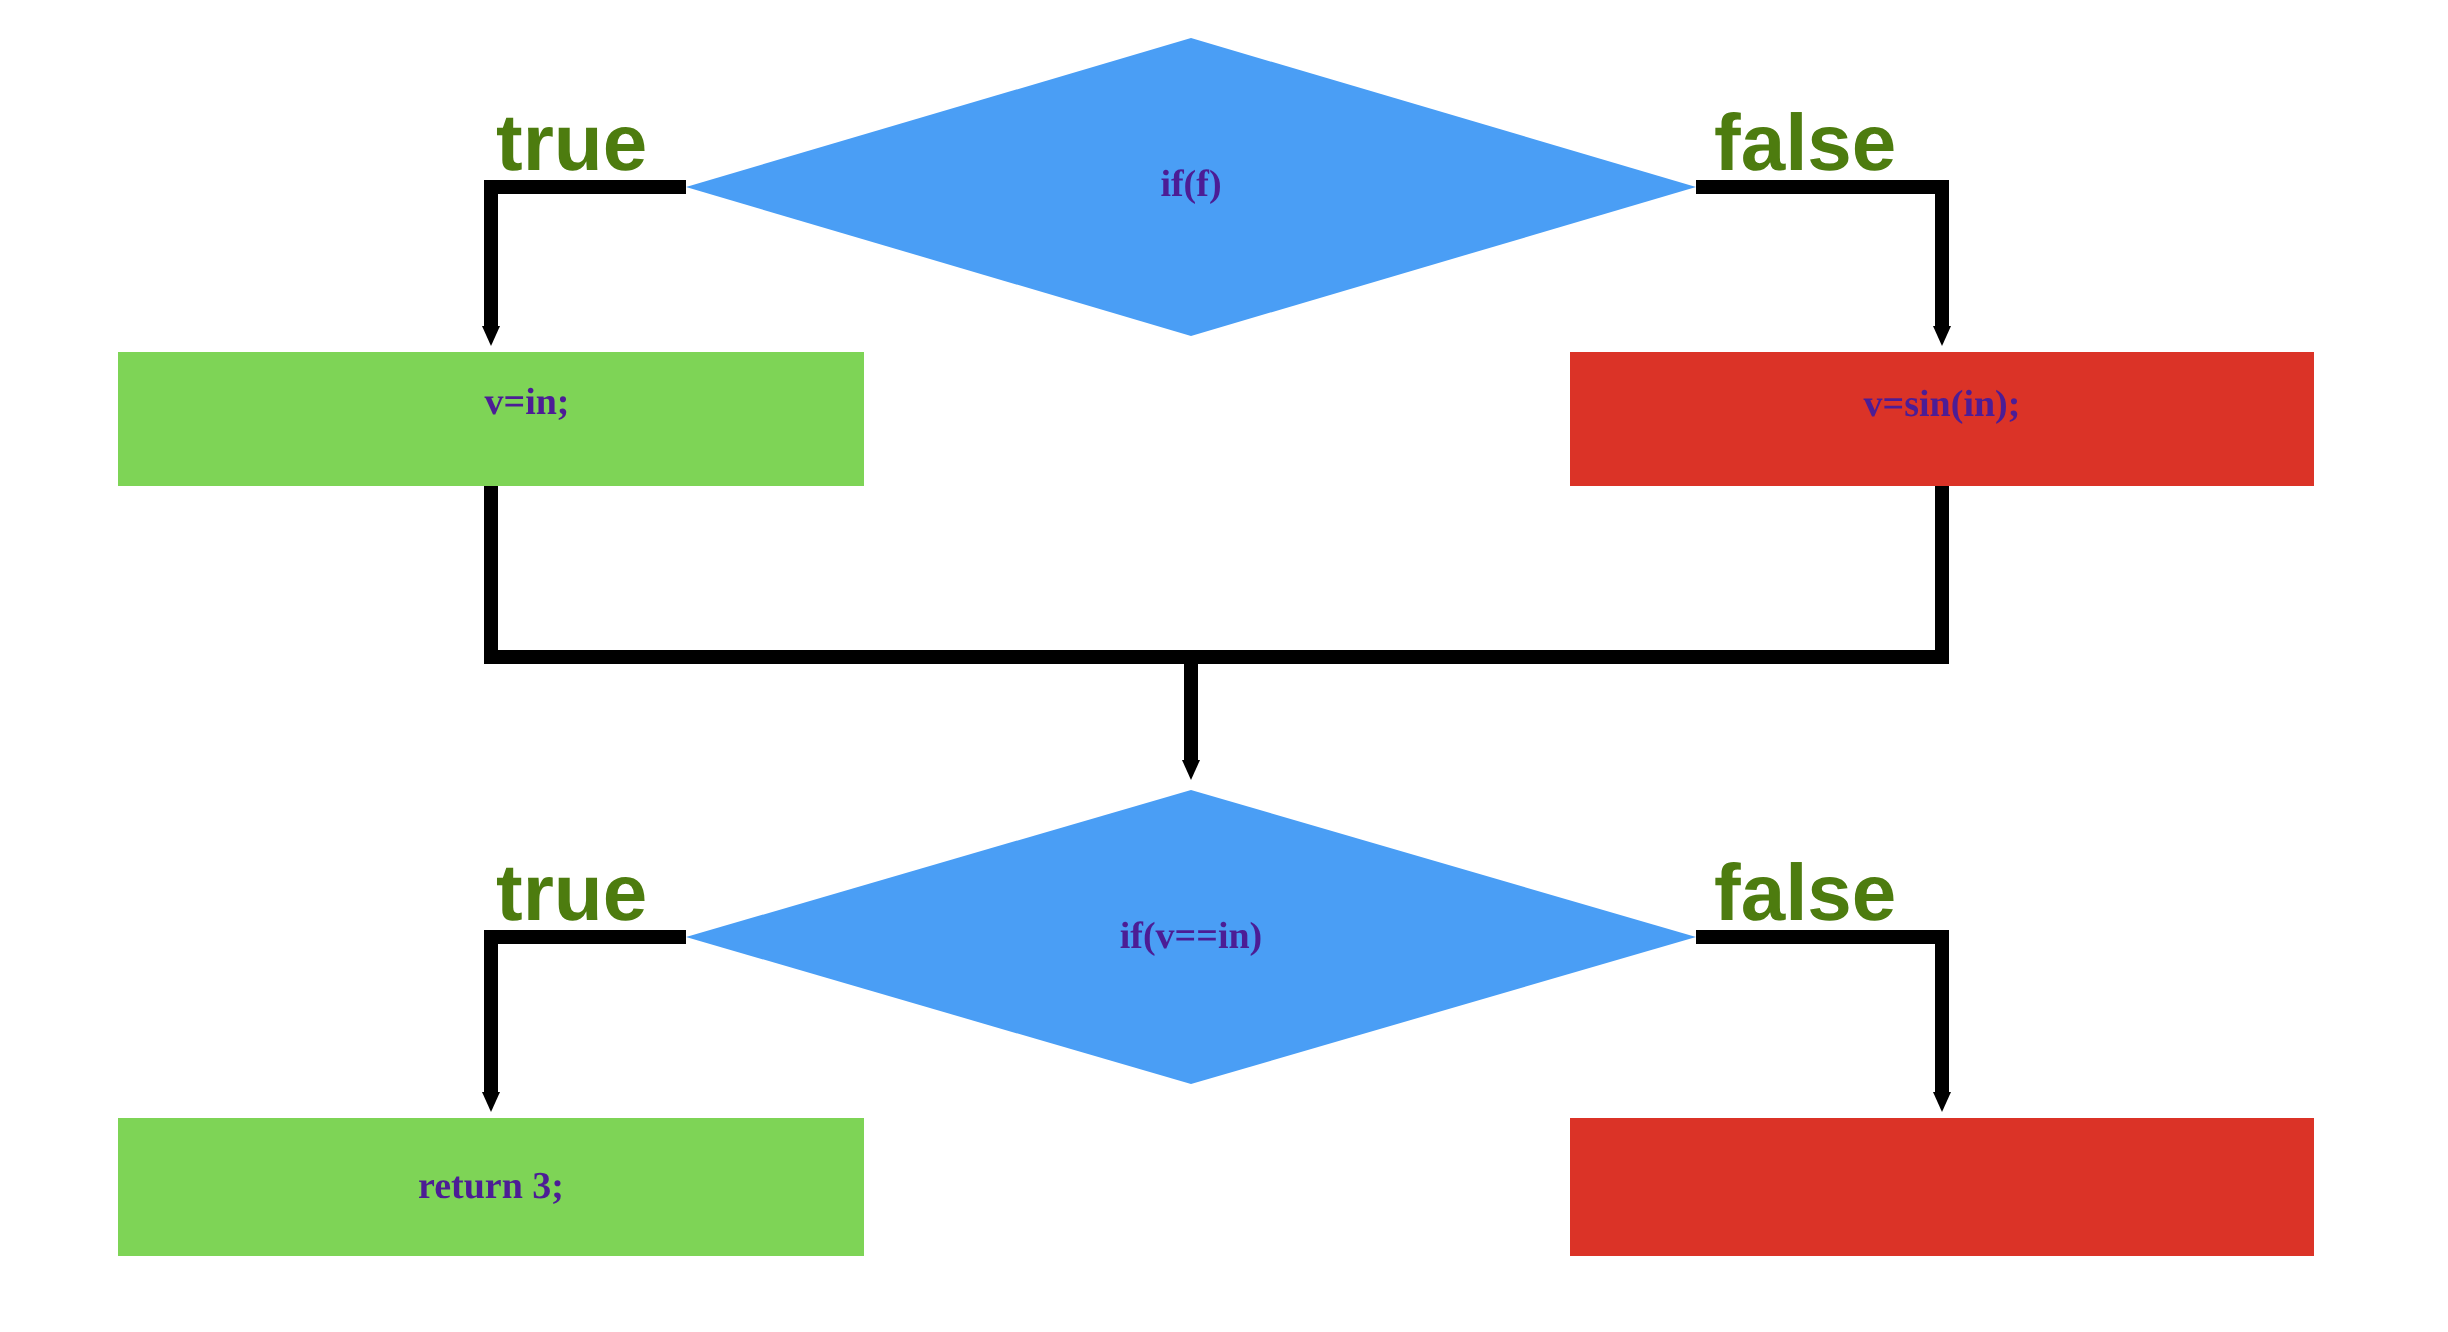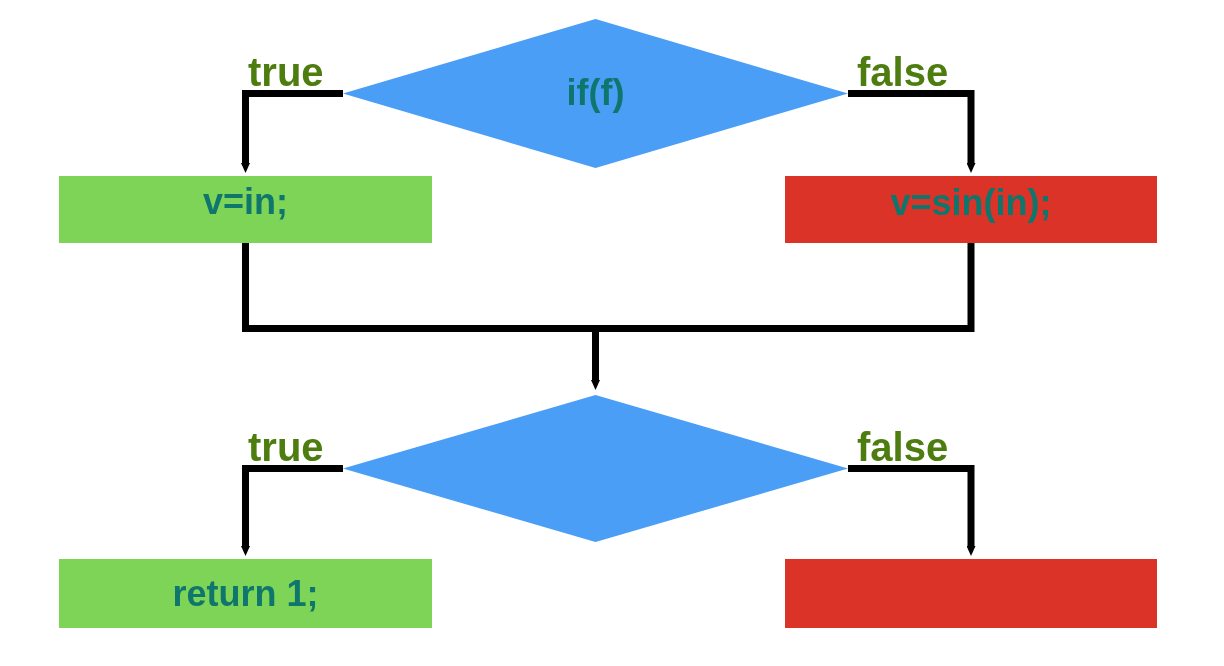--- a/index.html
+++ b/index.html
@@ -27,10 +27,10 @@
     display: flex;
     align-items: center;
     justify-content: center;
-    color: #0f766e;
-    font-family: Liberation Sans, sans-serif;
+    color: #4c1d95;
+    font-family: Liberation Serif, serif;
     font-weight: bold;
-    font-size: 36px;
+    font-size: 19px;
     letter-spacing: 0px;
     white-space: pre;
     pointer-events: none;

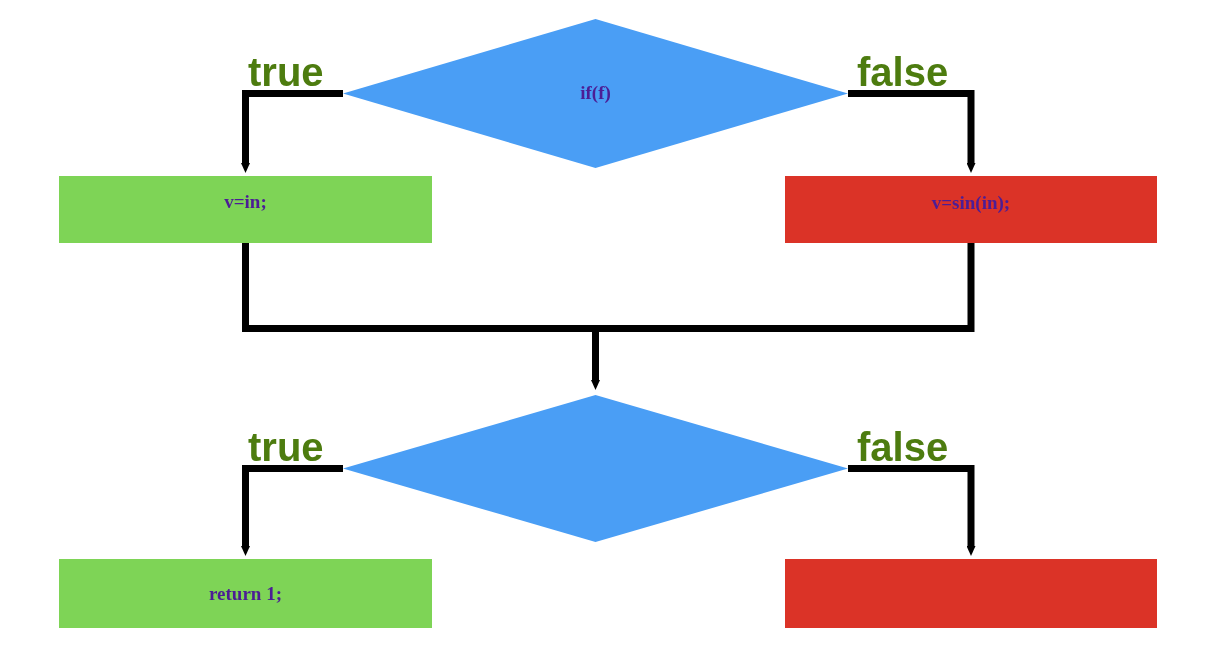--- a/index.html
+++ b/index.html
@@ -80,7 +80,7 @@
 
   <div class="node-label" style="left:343px; top:63px; width:505px; height:60px;">if(f)</div>
 
-  <div class="node-label" style="left:59px; top:176px; width:373px; height:52px;">v=in;</div>
+  <div class="node-label" style="left:77px; top:176px; width:373px; height:52px;">v=in;</div>
 
   <div class="node-label" style="left:785px; top:176px; width:372px; height:54px;">v=sin(in);</div>
 

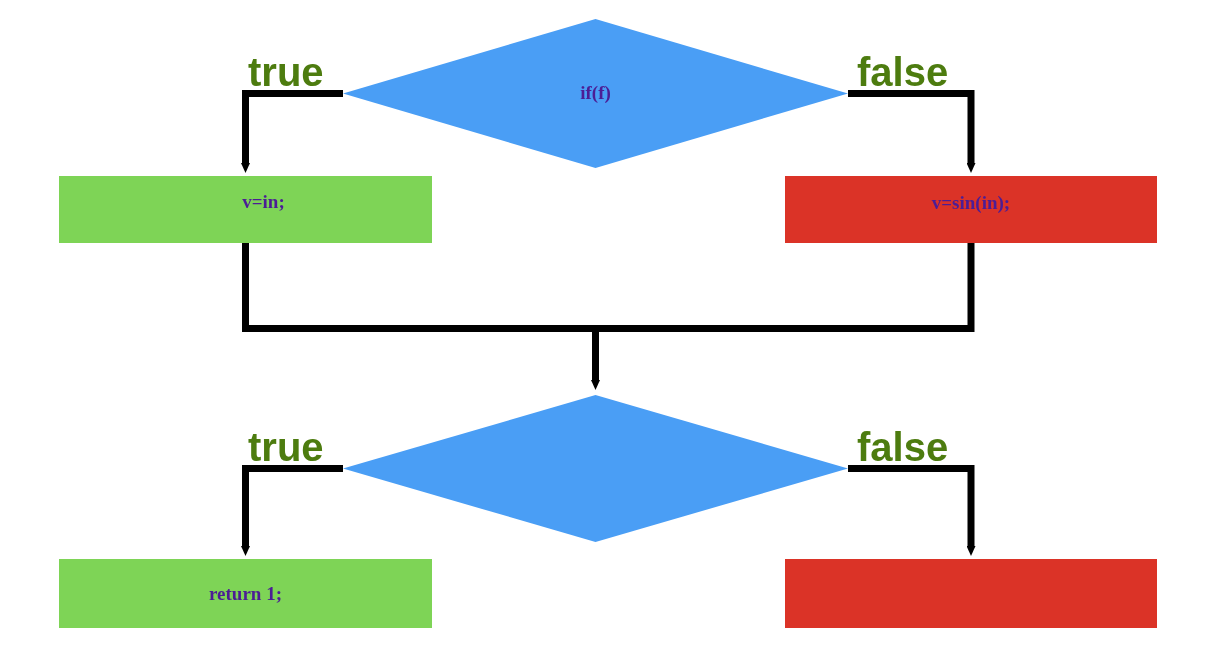--- a/index.html
+++ b/index.html
@@ -84,6 +84,7 @@
 
   <div class="node-label" style="left:785px; top:176px; width:372px; height:54px;">v=sin(in);</div>
 
+  <div class="node-label" style="left:343px; top:439px; width:505px; height:60px;">if(v==in)</div>
 
   <div class="node-label" style="left:59px; top:559px; width:373px; height:69px;">return 1;</div>
 

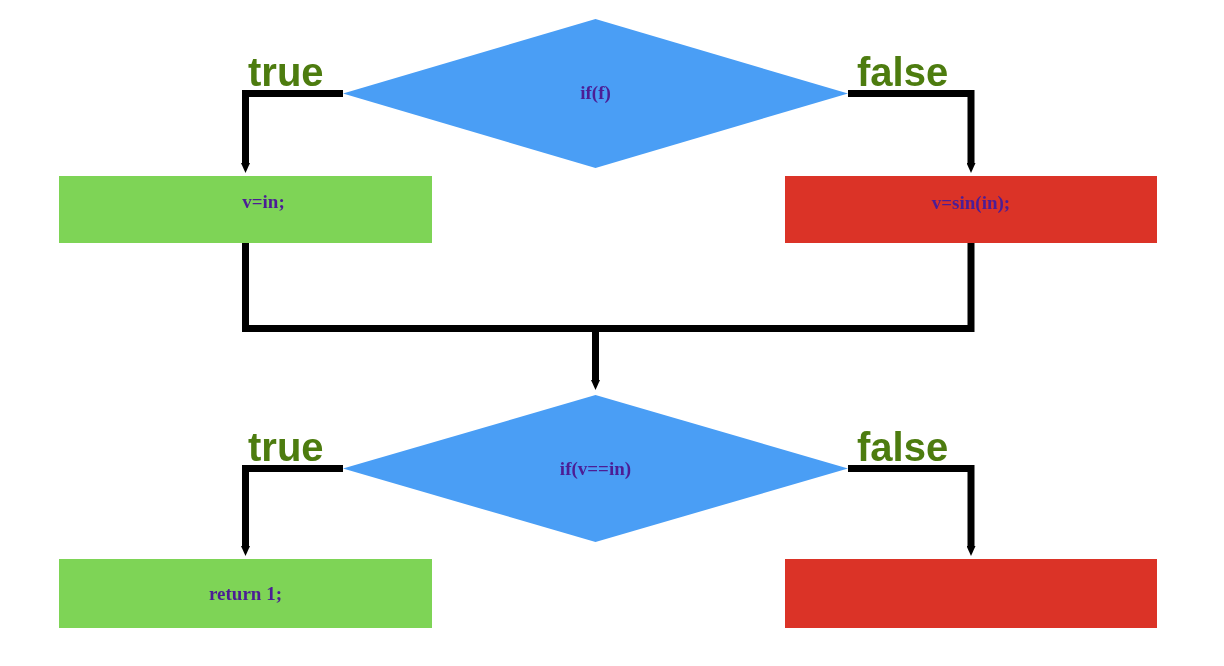--- a/index.html
+++ b/index.html
@@ -86,7 +86,7 @@
 
   <div class="node-label" style="left:343px; top:439px; width:505px; height:60px;">if(v==in)</div>
 
-  <div class="node-label" style="left:59px; top:559px; width:373px; height:69px;">return 1;</div>
+  <div class="node-label" style="left:59px; top:559px; width:373px; height:69px;">return 3;</div>
 
 
   <div class="edge-label" style="left:248px; top:52px;">true</div>

